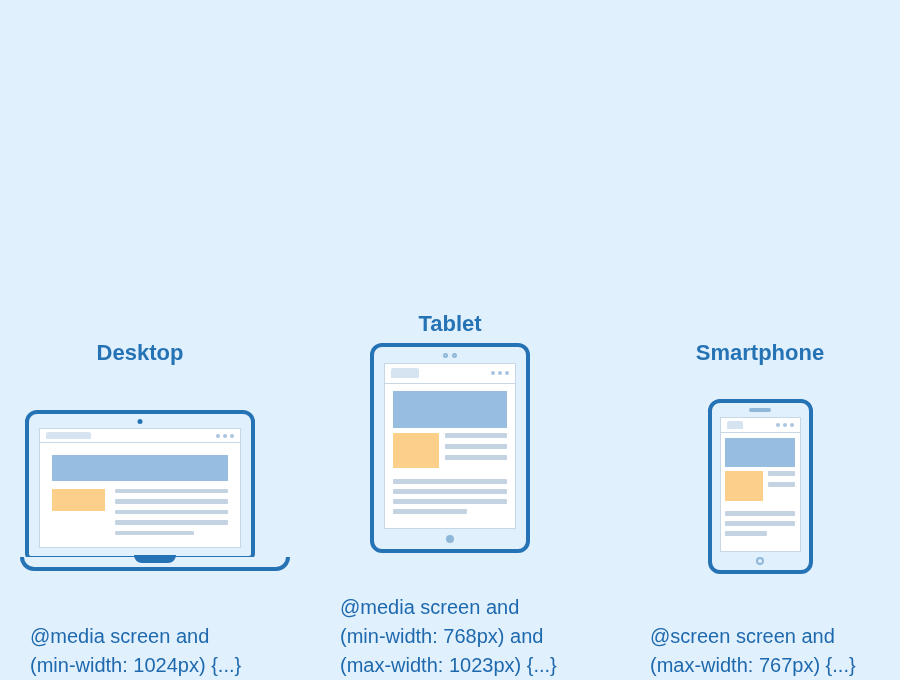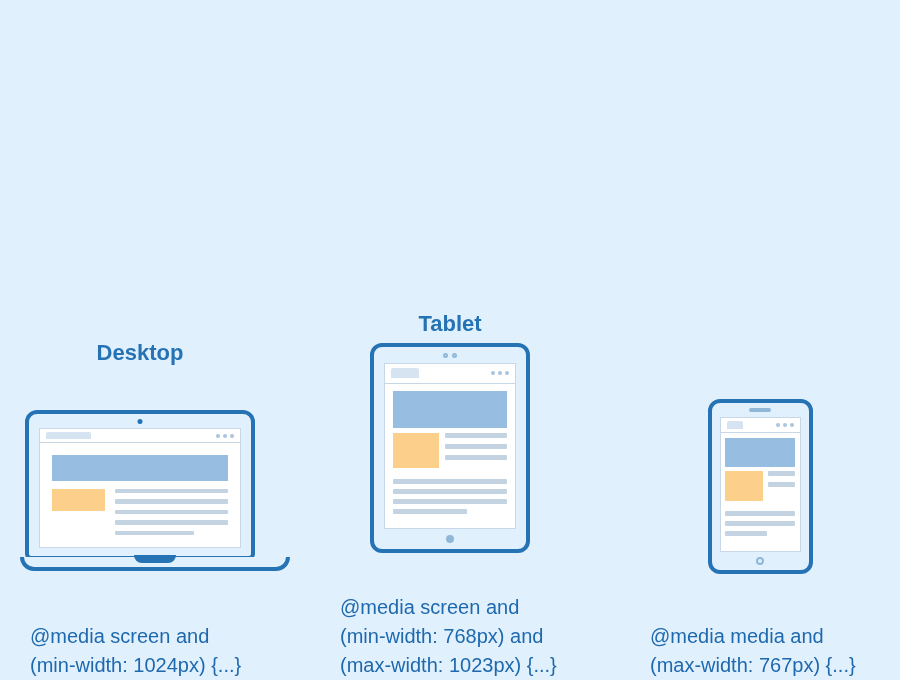--- a/index.html
+++ b/index.html
@@ -283,6 +283,7 @@
   </div>
 
   <div class="col">
+    <div class="col-title">Smartphone</div>
     <div class="device-slot">
       <div class="phone">
         <div class="ear"></div>

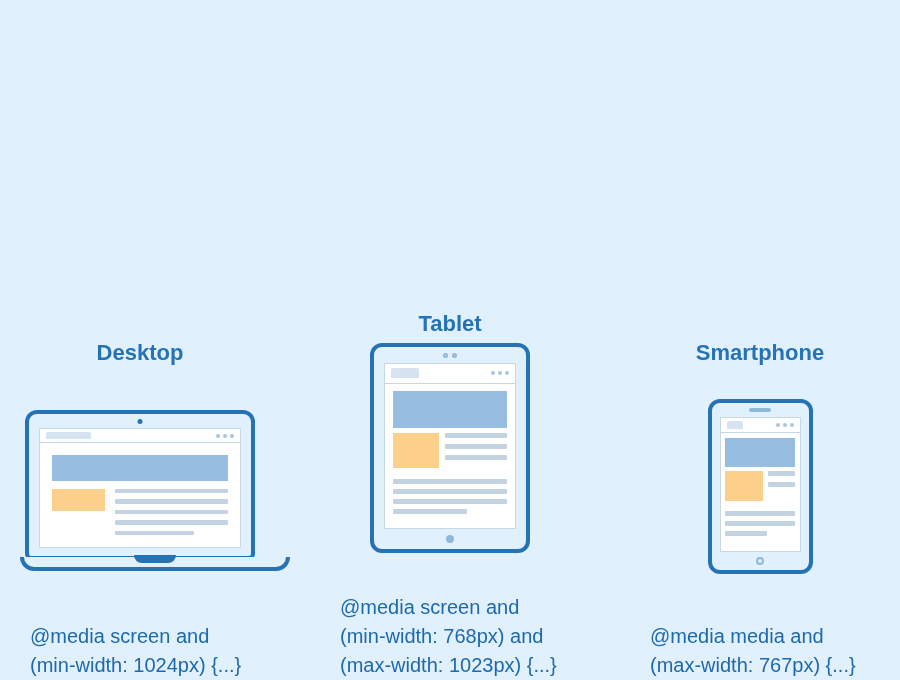--- a/index.html
+++ b/index.html
@@ -315,7 +315,7 @@
         <div class="home"></div>
       </div>
     </div>
-    <div class="mquery">@media media and (max-width: 767px) {...}</div>
+    <div class="mquery">@screen screen and (max-width: 767px) {...}</div>
   </div>
 
 </div>

